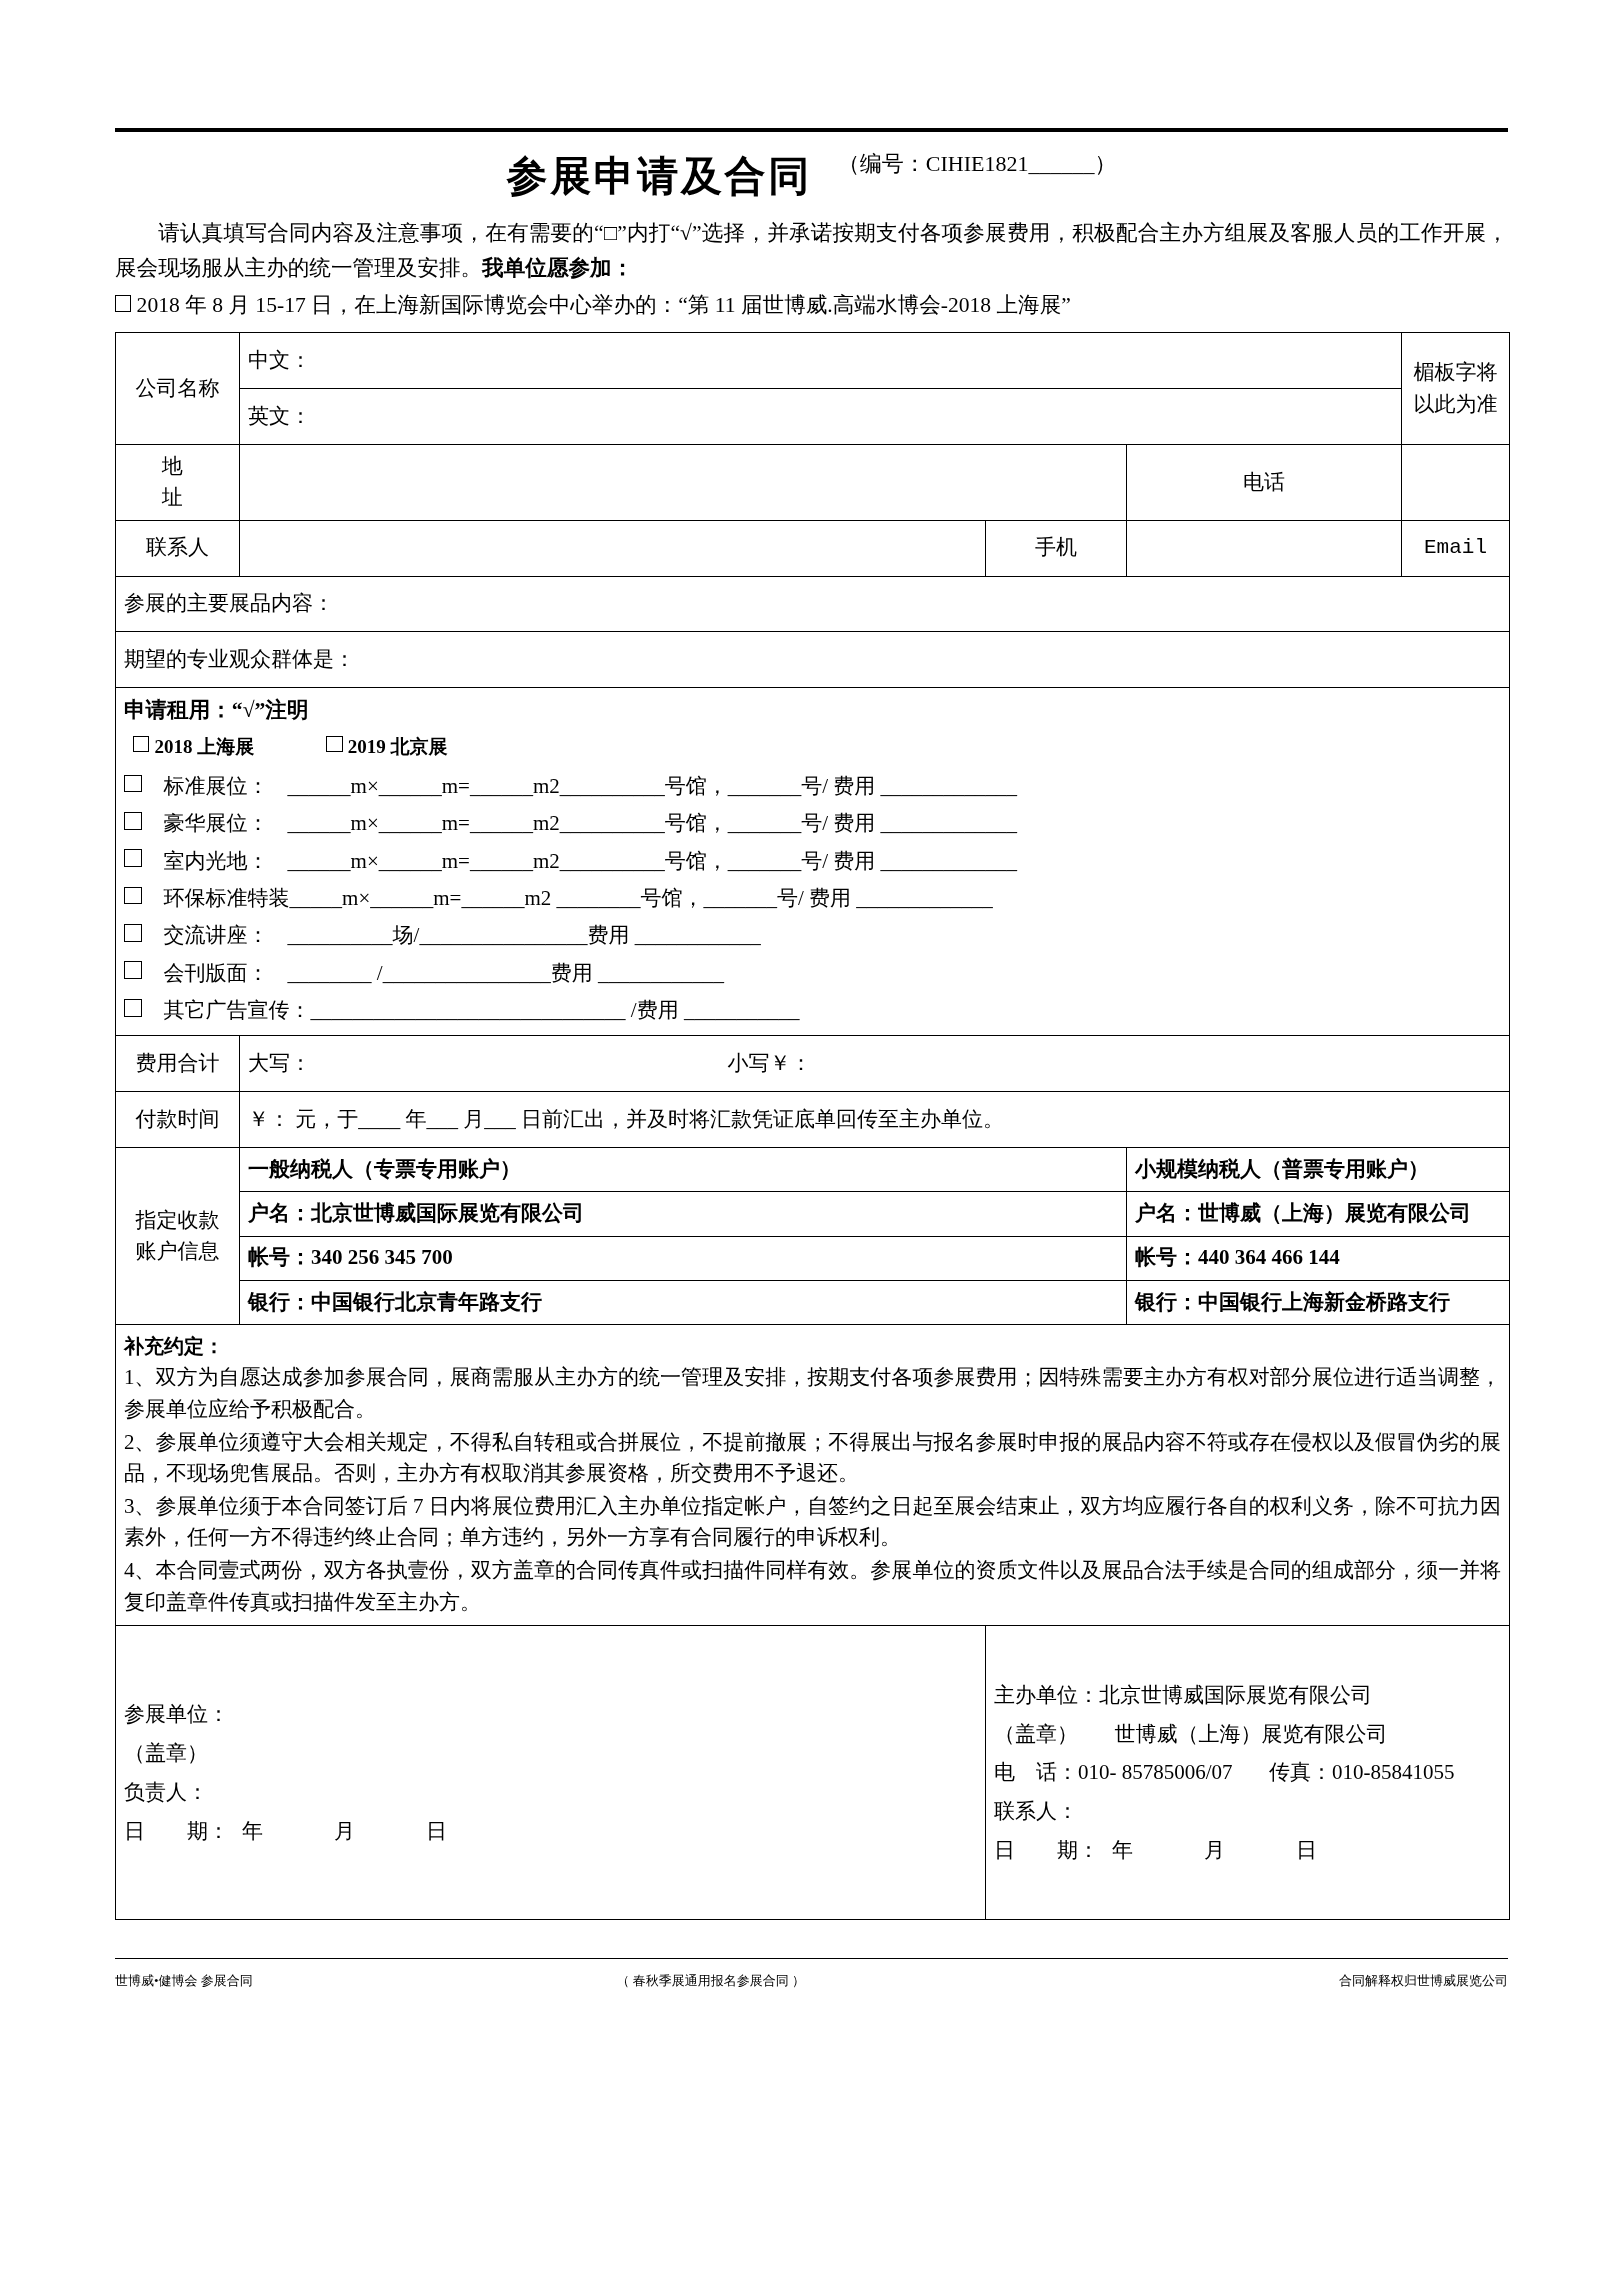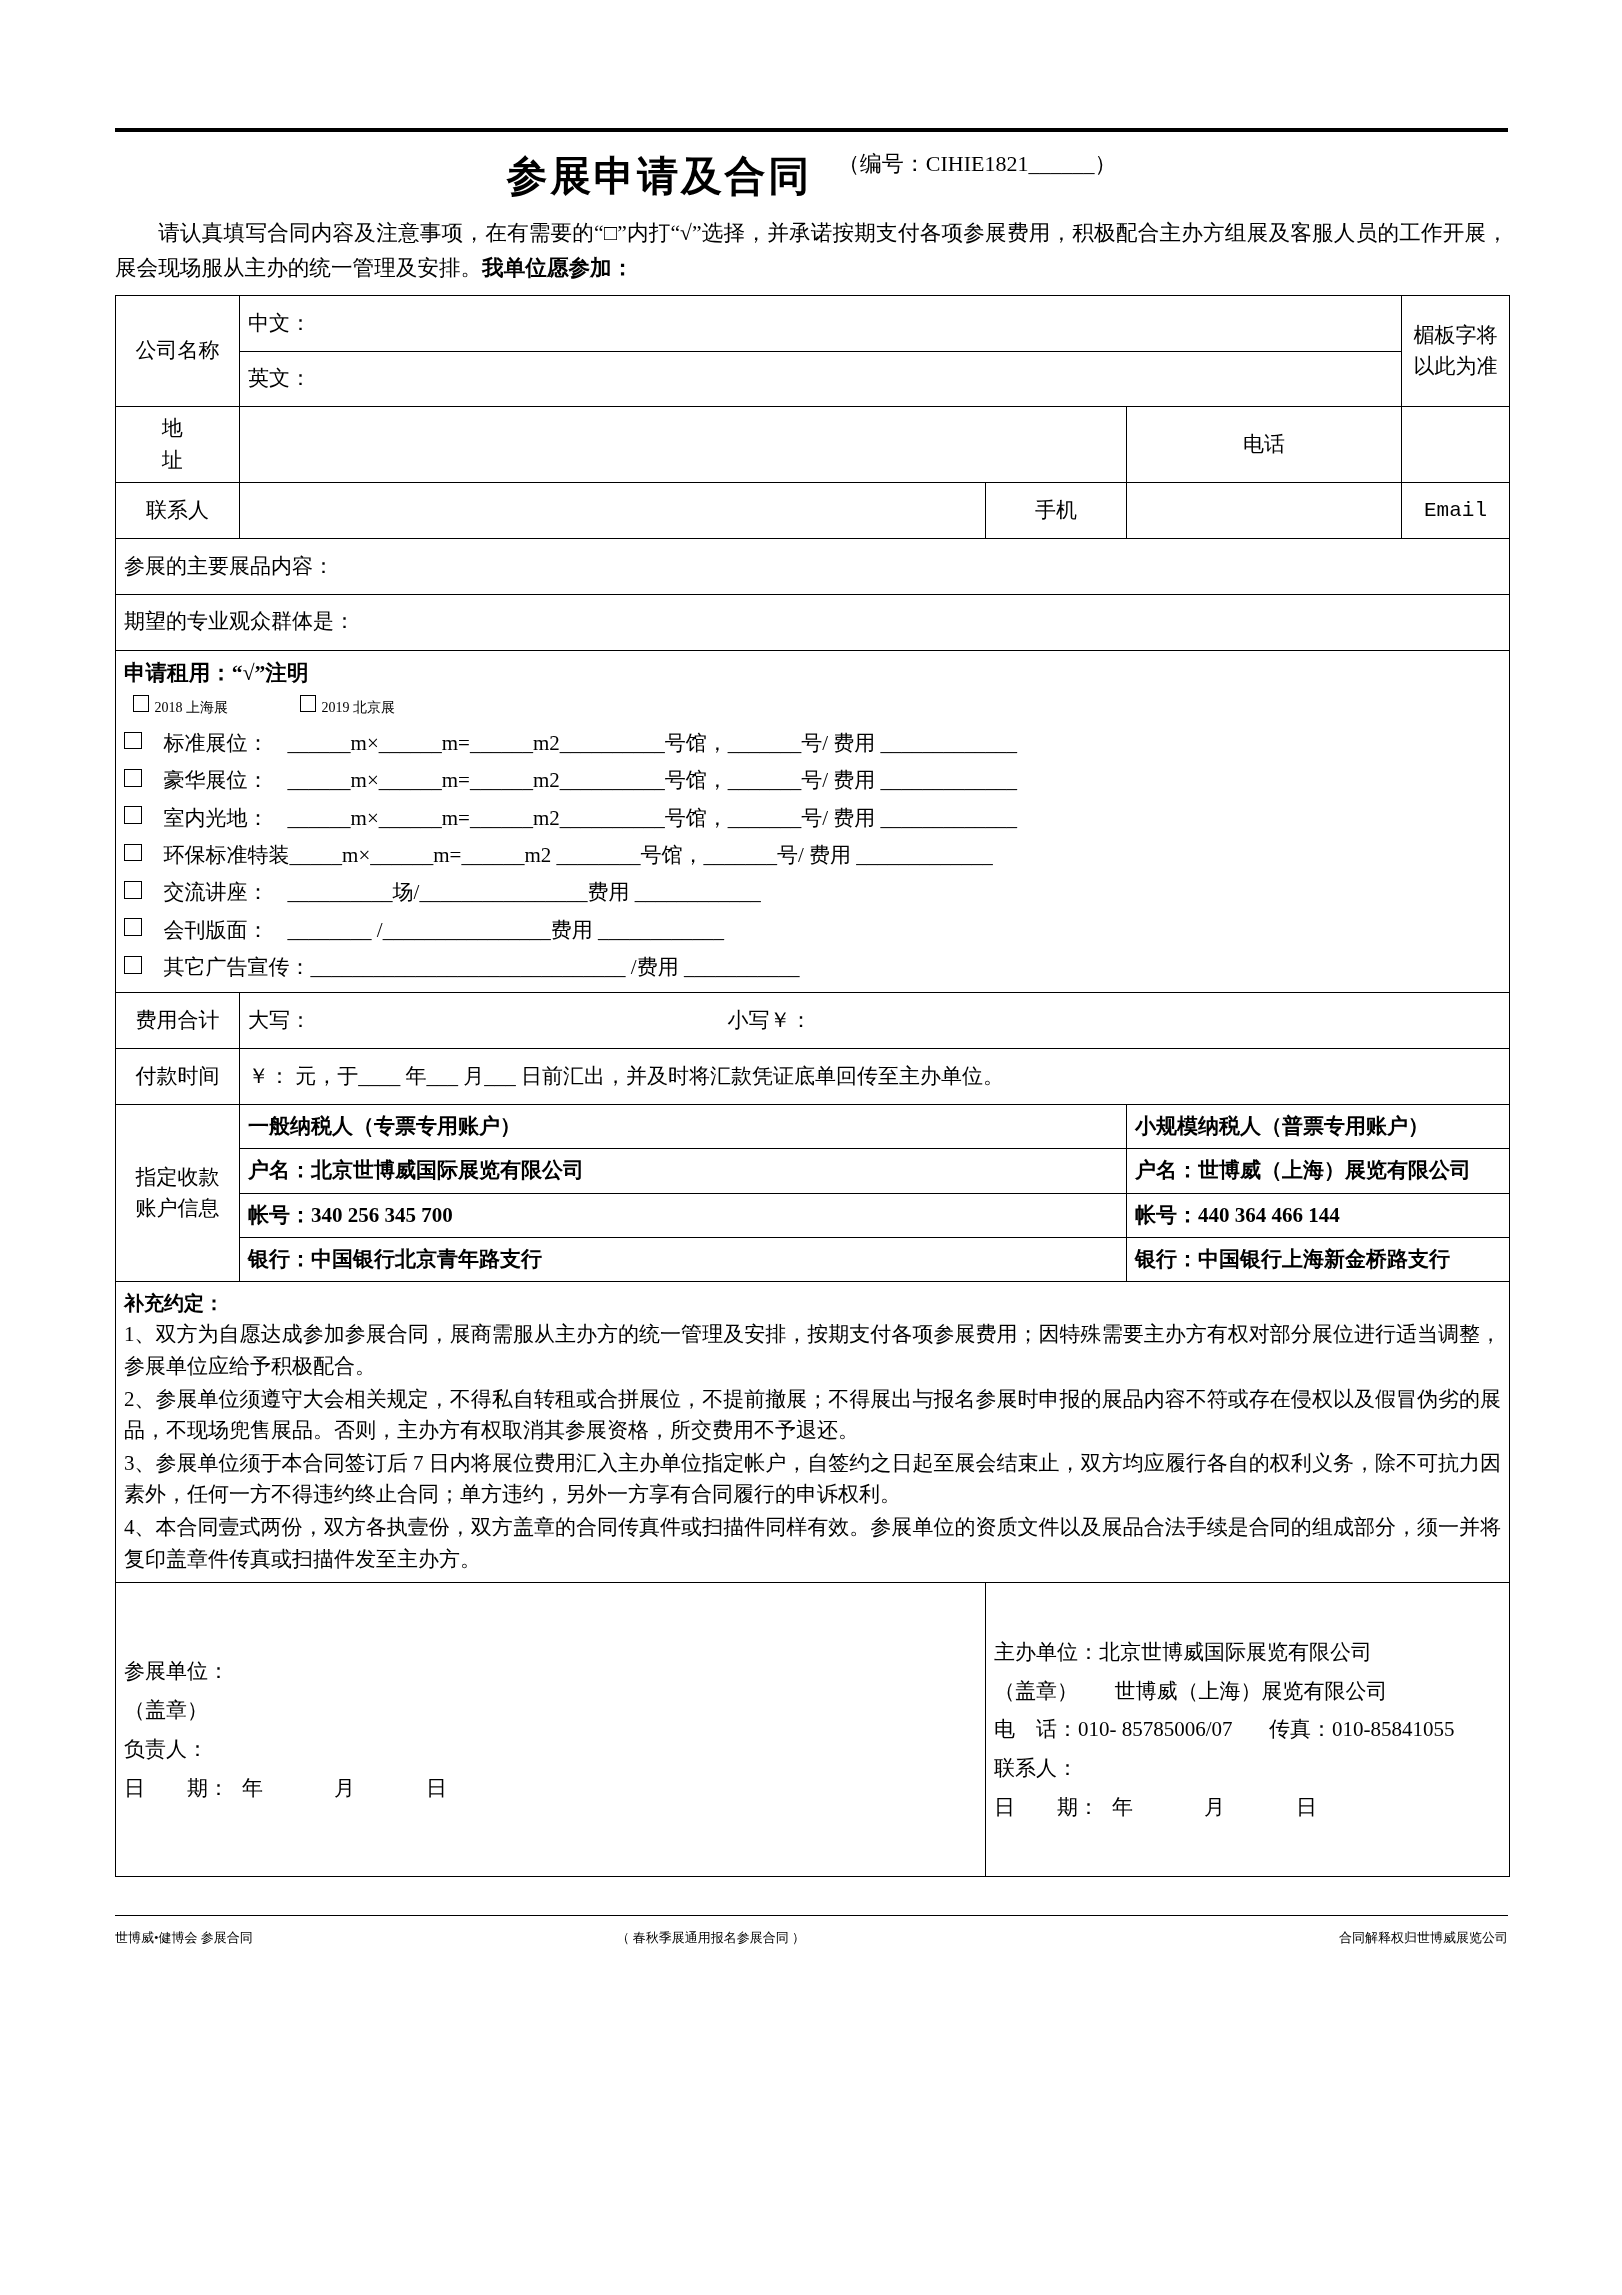--- a/index.html
+++ b/index.html
@@ -143,6 +143,9 @@
     <span class="indent"></span><span>请认真填写合同内容及注意事项，在有需要的“□”内打“√”选择，并承诺按期支付各项参展费用，积极配合主办方组展及客服人员的工作开展，展会现场服从主办的统一管理及安排。</span><b>我单位愿参加：</b>
   </div>
 
+  <div class="choice-line">
+    <span class="cb"></span><span>2018 年 8 月 15-17 日，在上海新国际博览会中心举办的：“第 11 届世博威.高端水博会-2018 上海展”</span>
+  </div>
 
   <table class="form">
     <colgroup>

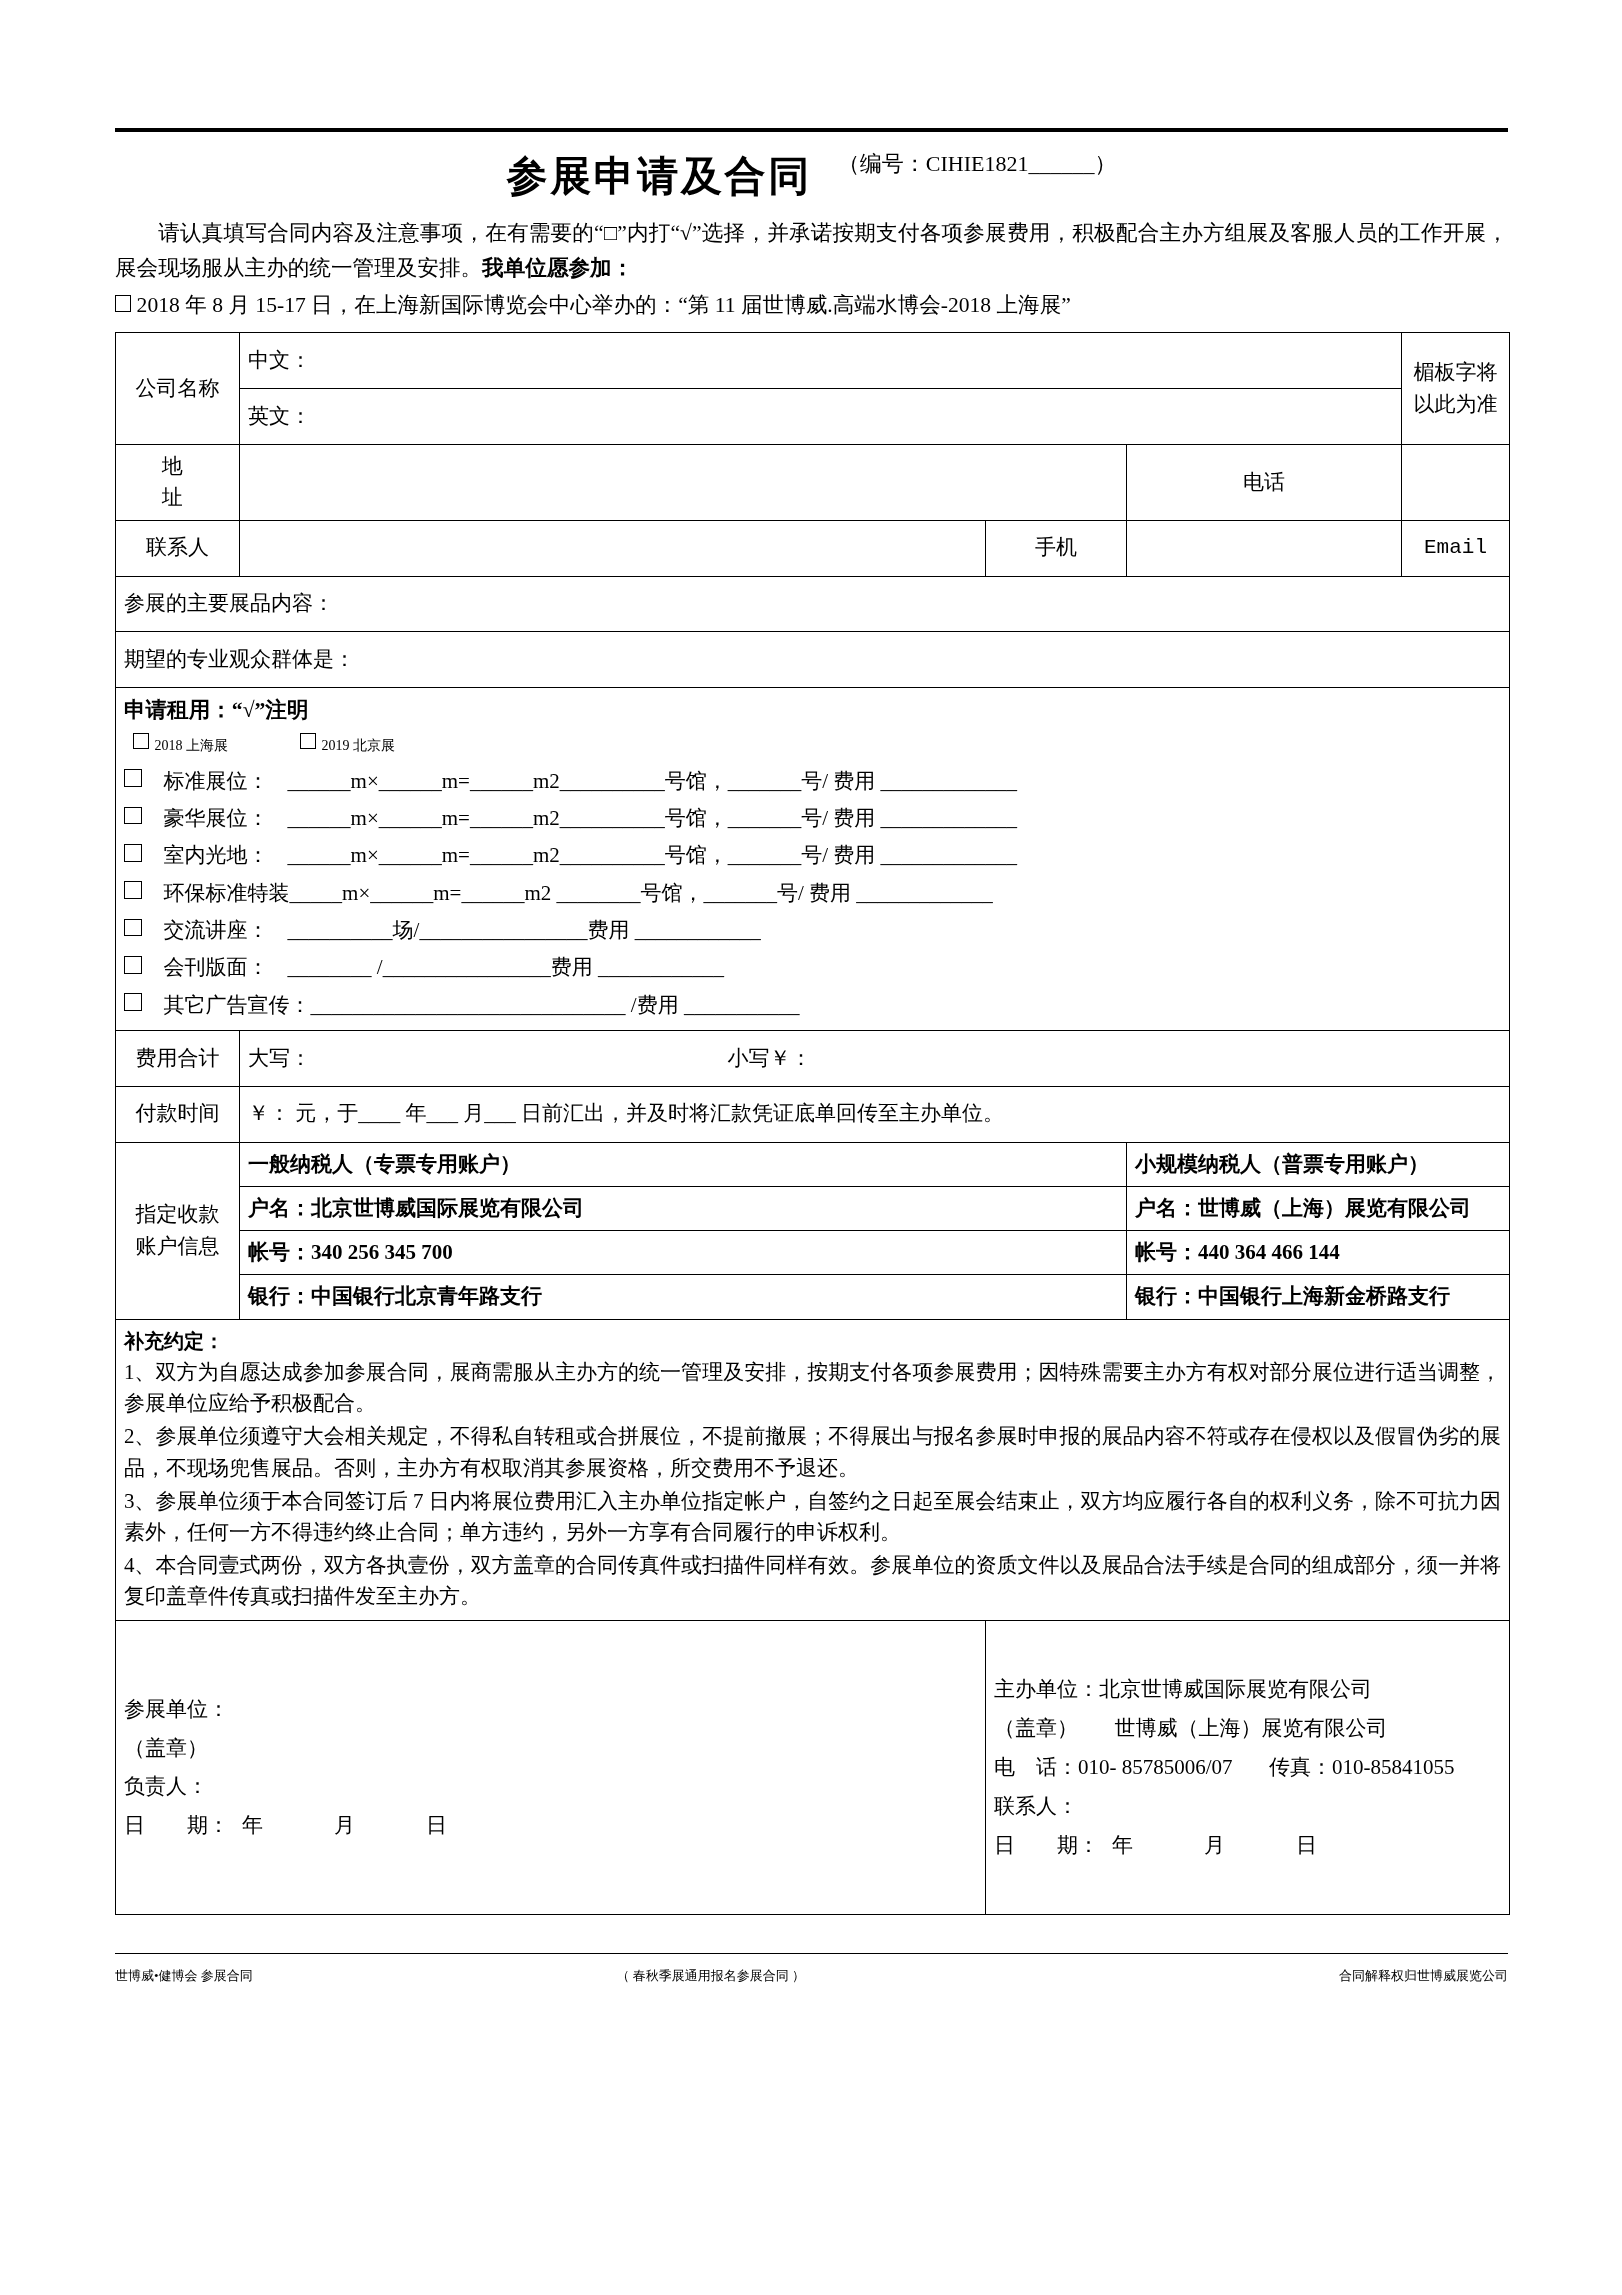--- a/index.html
+++ b/index.html
@@ -82,7 +82,7 @@
   
   .rent-cell { padding: 9.2px 10.5px 11.8px 10.5px; }
   .rent-title { font-size: 21.6px; font-weight: bold; margin-bottom: 6.5px; }
-  .rent-shows { font-size: 14px; font-weight: normal; margin-bottom: 6.5px; padding-left: 9px; }
+  .rent-shows { font-size: 19px; font-weight: bold; margin-bottom: 6.5px; padding-left: 9px; }
   .rent-shows .gap { display: inline-block; width: 72px; }
   .rent-line {
     font-size: 21px;

